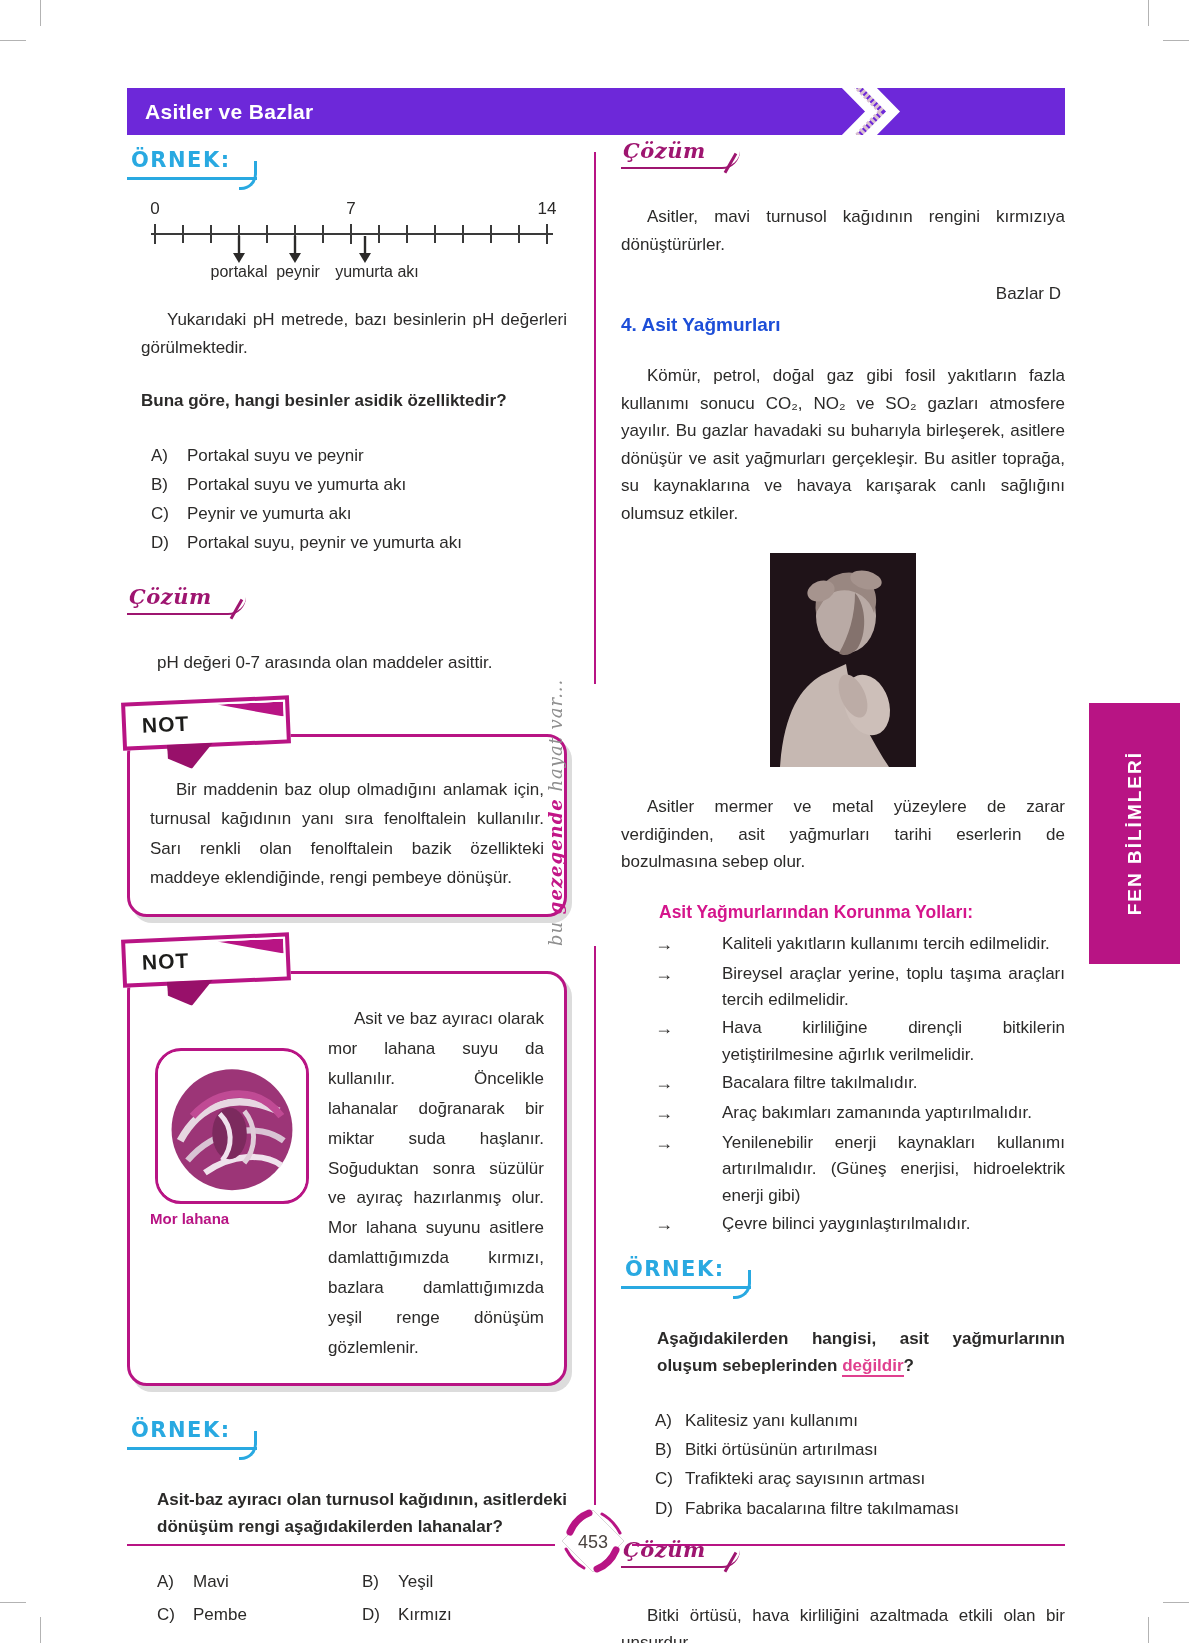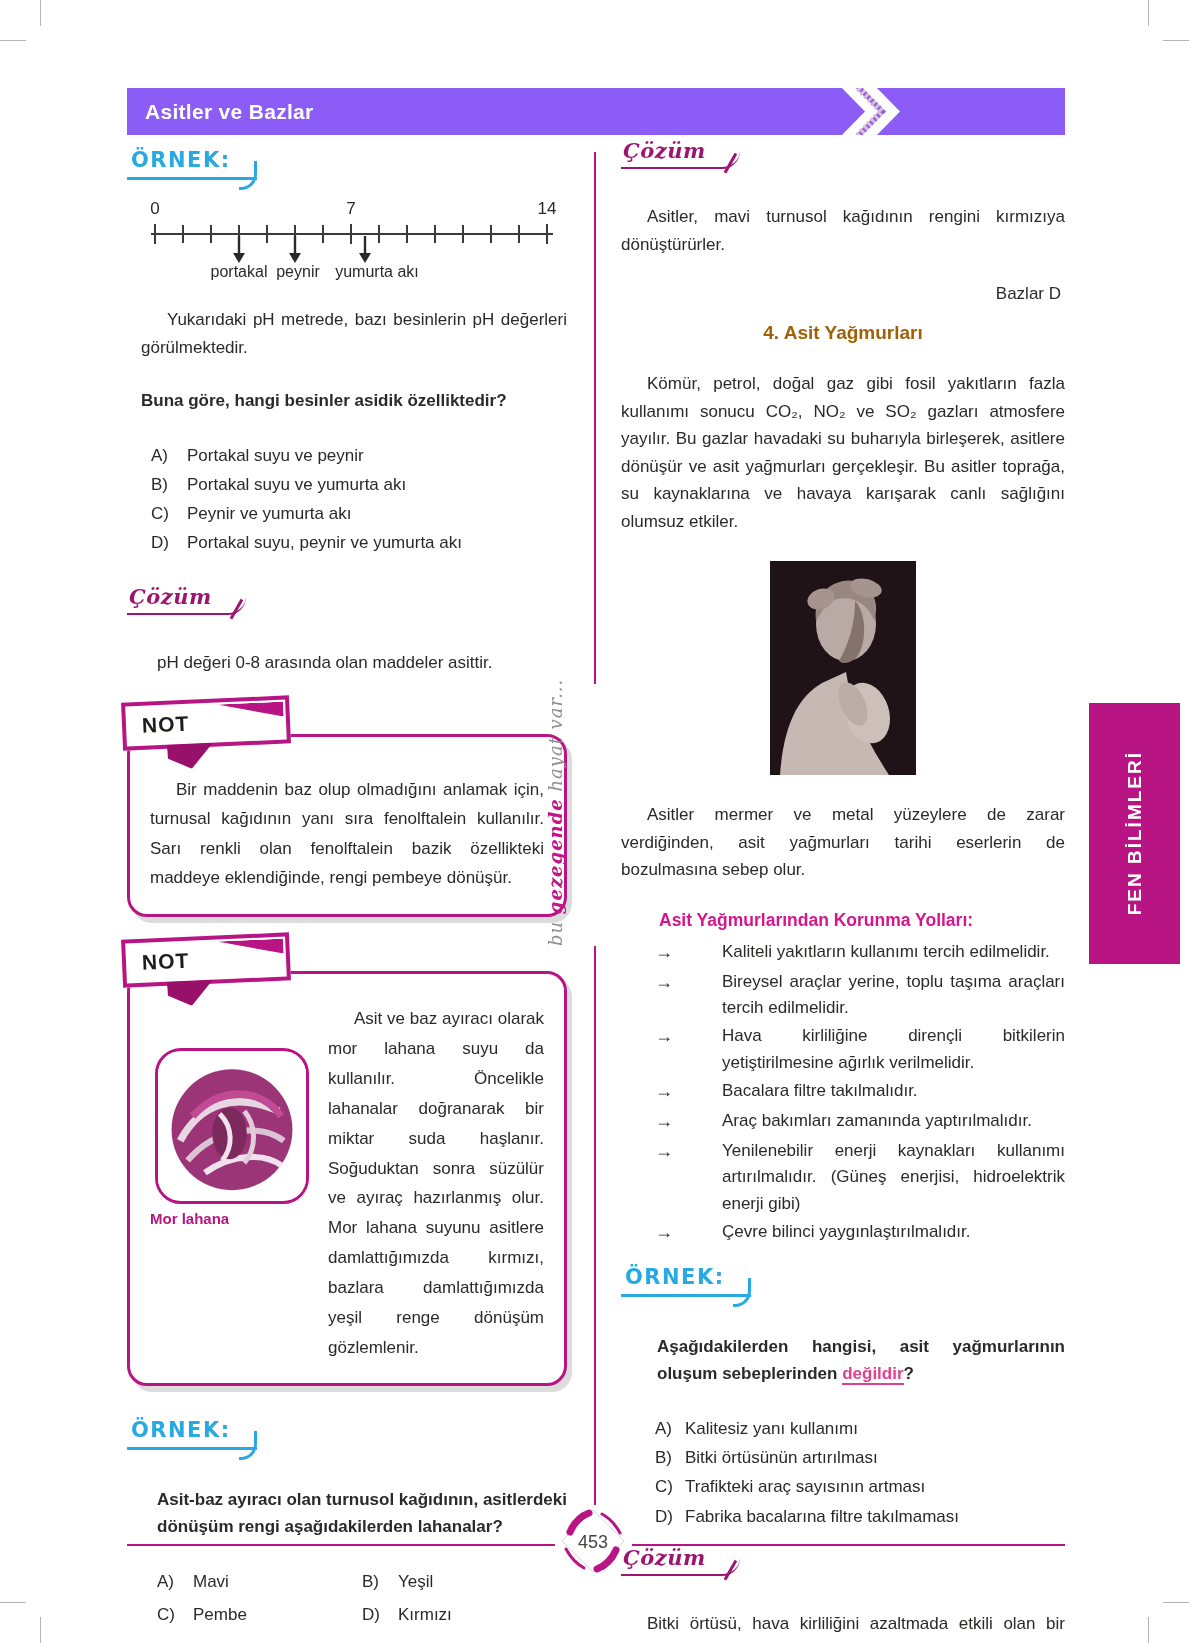--- a/index.html
+++ b/index.html
@@ -10,7 +10,7 @@
   
   .crop{position:absolute;background:#b3b3b3;}
   
-  .header-bar{position:absolute;left:127px;top:88px;width:938px;height:47px;background:#8b5cf6;}
+  .header-bar{position:absolute;left:127px;top:88px;width:938px;height:47px;background:#6d28d9;}
   .header-title{color:#fff;font-size:21px;font-weight:700;line-height:47px;padding-left:18px;letter-spacing:.3px;}
   .header-chevron{position:absolute;left:712px;top:0;width:72px;height:47px;}
   

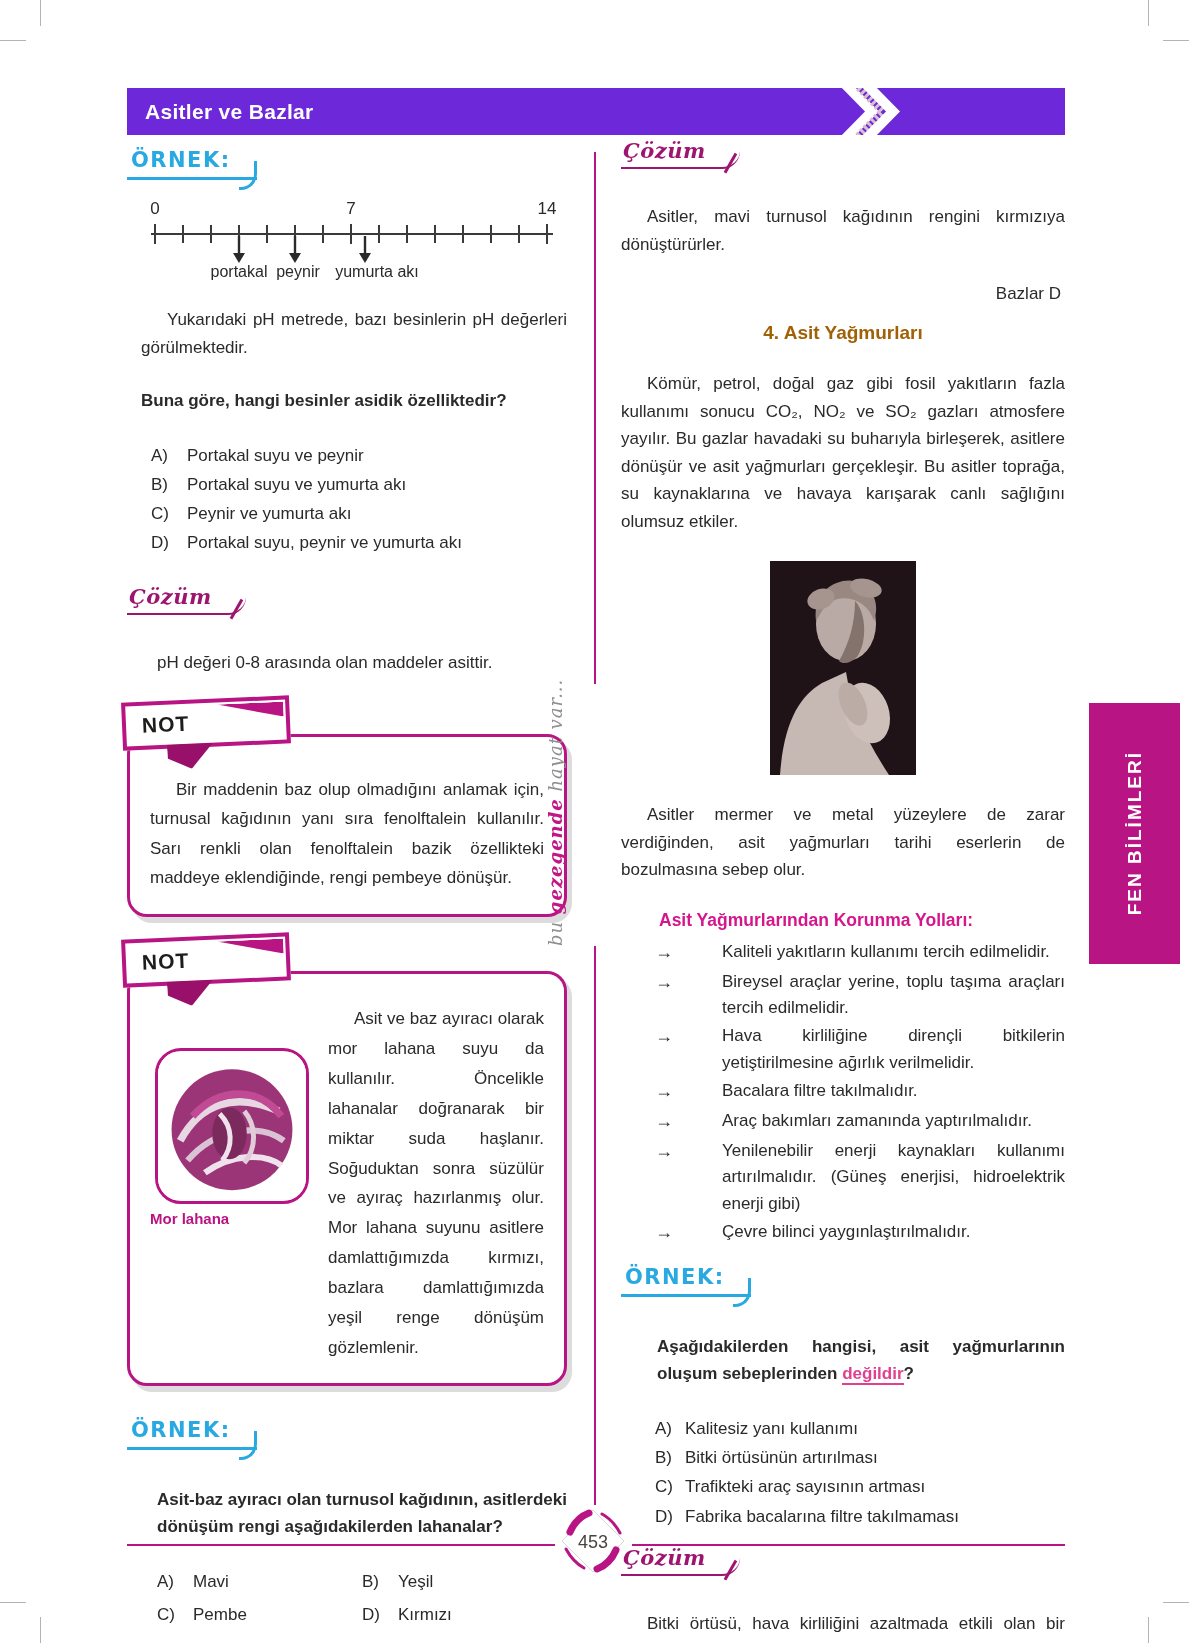--- a/index.html
+++ b/index.html
@@ -33,7 +33,7 @@
   .opt-row{display:flex;font-size:17px;line-height:1.72;}
   .opt-key{width:36px;flex:none;}
   .opt-grid{display:grid;grid-template-columns:205px 1fr;row-gap:4px;margin:6px 0 0 10px;}
-  .sec-heading{color:#a16207;font-weight:700;font-size:19px;margin:18px 0 10px;text-align:center;}
+  .sec-heading{color:#1d4ed8;font-weight:700;font-size:19px;margin:10px 0 10px;}
   .protect-heading{color:#d5158c;font-weight:700;font-size:17.5px;margin:14px 0 8px 38px;}
   .arrow-item{display:flex;margin:2px 0 2px 34px;font-size:17px;line-height:1.55;}
   .arrow-bullet{width:36px;flex:none;font-size:18px;}

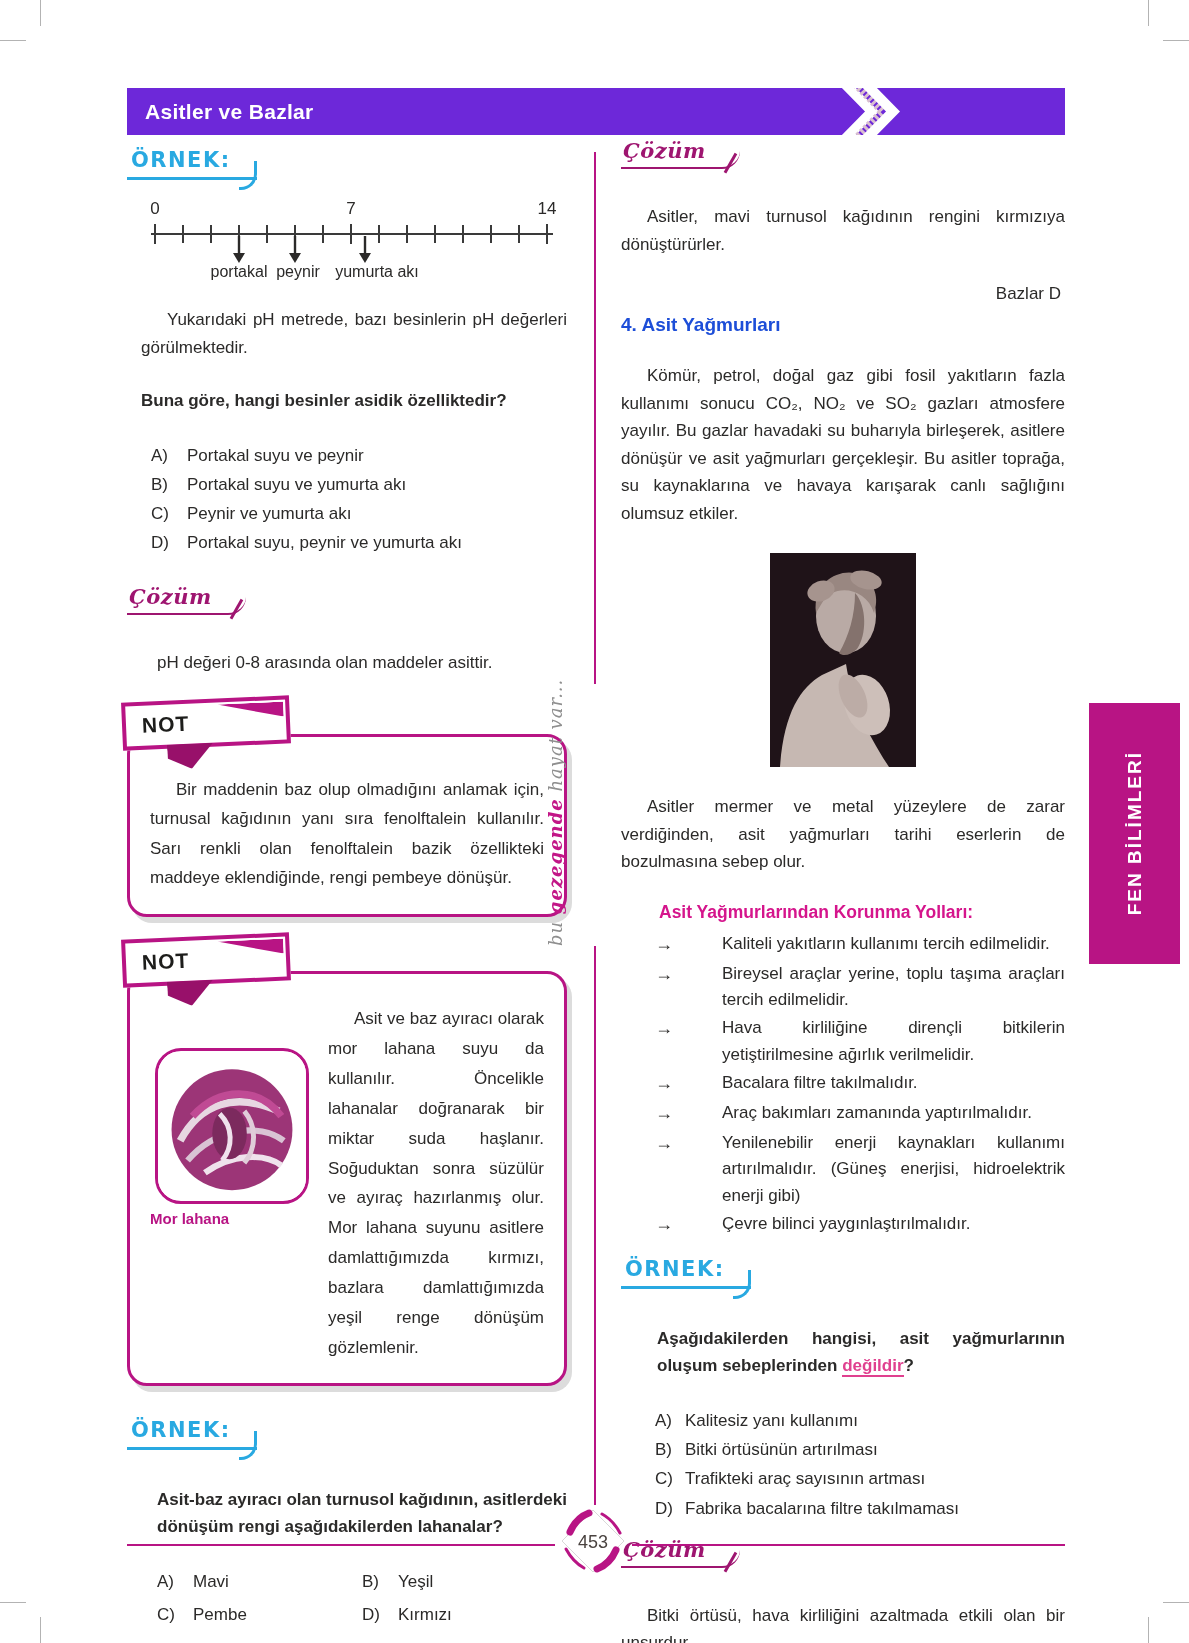--- a/index.html
+++ b/index.html
@@ -155,7 +155,7 @@
     <div class="cozum-wrap">
       <span class="cozum-txt">Çözüm</span>
     </div>
-    <p class="para" style="padding-left:4px">pH değeri 0-8 arasında olan maddeler asittir.</p>
+    <p class="para" style="padding-left:4px">pH değeri 0-7 arasında olan maddeler asittir.</p>
   </div>
 
   

